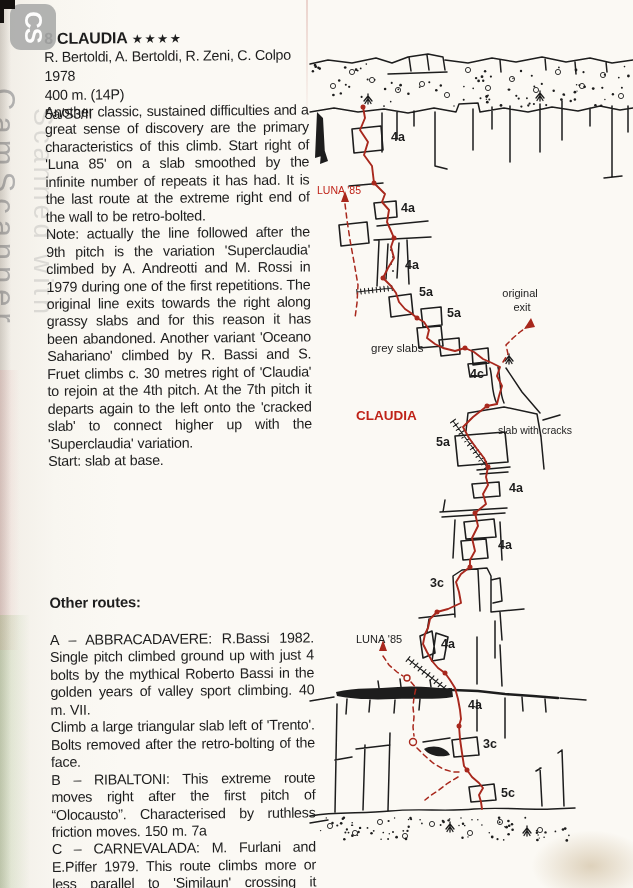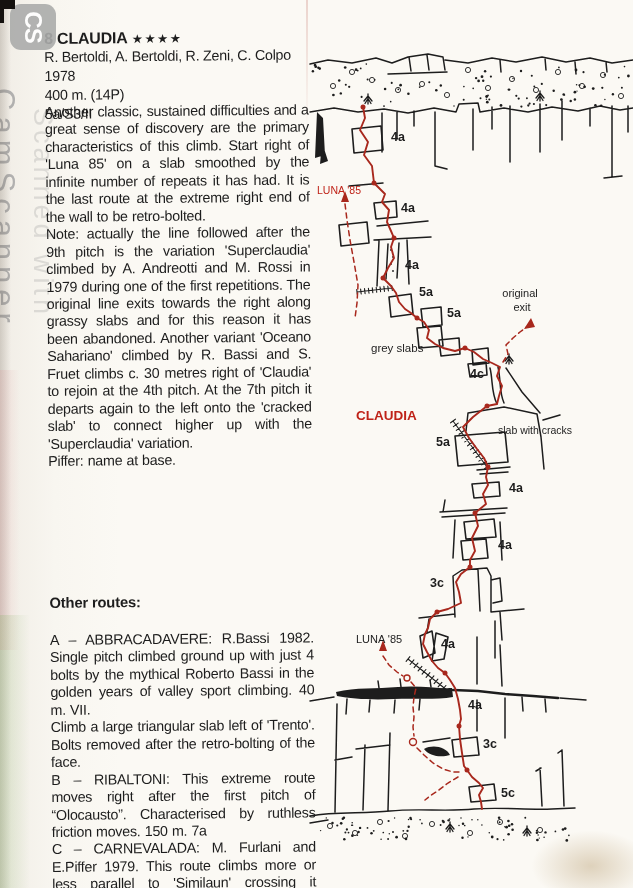--- a/index.html
+++ b/index.html
@@ -90,7 +90,7 @@
   <div class="abs" style="top:74px">
     <p class="para">Another classic, sustained difficulties and a great sense of discovery are the primary characteristics of this climb. Start right of 'Luna 85' on a slab smoothed by the infinite number of repeats it has had. It is the last route at the extreme right end of the wall to be retro-bolted.</p>
     <p class="para"><span class="b">Note:</span><span> actually the line followed after the 9th pitch is the variation 'Superclaudia' climbed by A. Andreotti and M. Rossi in 1979 during one of the first repetitions. The original line exits towards the right along grassy slabs and for this reason it has been abandoned. Another variant 'Oceano Sahariano' climbed by R. Bassi and S. Fruet climbs c. 30 metres right of 'Claudia' to rejoin at the 4th pitch. At the 7th pitch it departs again to the left onto the 'cracked slab' to connect higher up with the 'Superclaudia' variation.</span></p>
-    <p class="para"><span class="b">Piffer:</span><span> name at base.</span></p>
+    <p class="para"><span class="b">Start:</span><span> name at base.</span></p>
   </div>
 
   <div class="abs heading" style="top:565px">Other routes:</div>

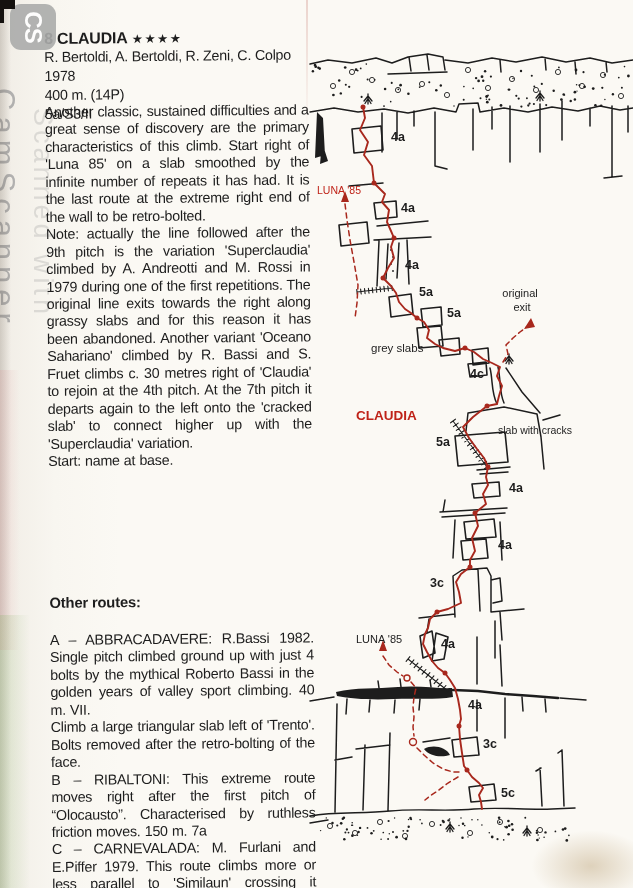--- a/index.html
+++ b/index.html
@@ -90,7 +90,7 @@
   <div class="abs" style="top:74px">
     <p class="para">Another classic, sustained difficulties and a great sense of discovery are the primary characteristics of this climb. Start right of 'Luna 85' on a slab smoothed by the infinite number of repeats it has had. It is the last route at the extreme right end of the wall to be retro-bolted.</p>
     <p class="para"><span class="b">Note:</span><span> actually the line followed after the 9th pitch is the variation 'Superclaudia' climbed by A. Andreotti and M. Rossi in 1979 during one of the first repetitions. The original line exits towards the right along grassy slabs and for this reason it has been abandoned. Another variant 'Oceano Sahariano' climbed by R. Bassi and S. Fruet climbs c. 30 metres right of 'Claudia' to rejoin at the 4th pitch. At the 7th pitch it departs again to the left onto the 'cracked slab' to connect higher up with the 'Superclaudia' variation.</span></p>
-    <p class="para"><span class="b">Start:</span><span> name at base.</span></p>
+    <p class="para"><span class="b">Start:</span><span> slab at base.</span></p>
   </div>
 
   <div class="abs heading" style="top:565px">Other routes:</div>

